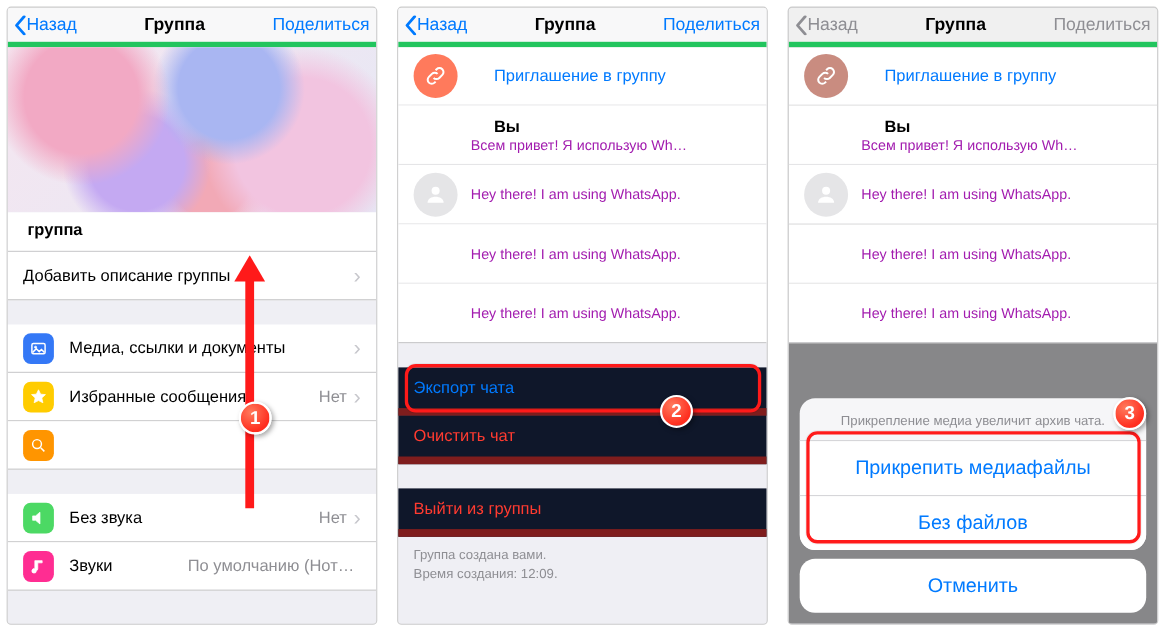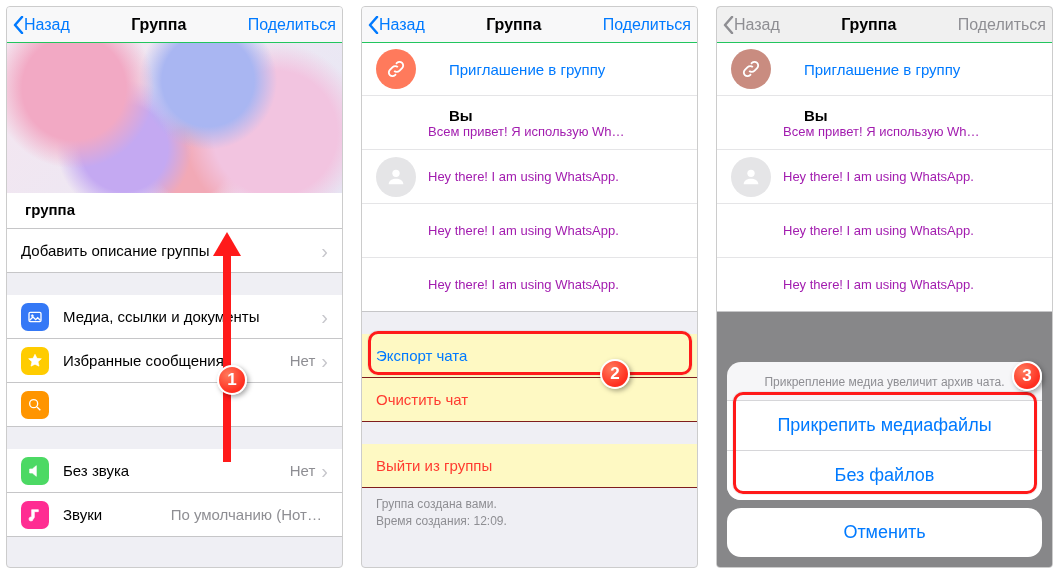--- a/index.html
+++ b/index.html
@@ -29,7 +29,7 @@
   .navbar {
     height: 36px;
     background: rgba(248,248,248,.92);
-    border-bottom: 1px solid #22c55e;
+    border-bottom: 5px solid #22c55e;
     display: flex;
     align-items: center;
     justify-content: space-between;

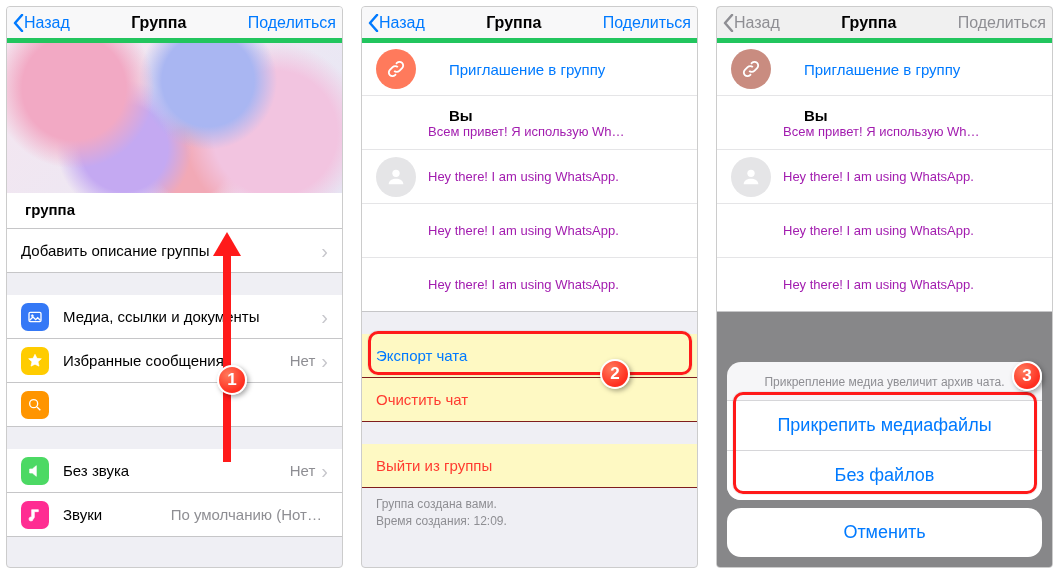--- a/index.html
+++ b/index.html
@@ -103,8 +103,8 @@
   .contact-name.black { color:#000; font-weight:600; }
   .contact-status { color:#a21caf; font-size:13px; white-space:nowrap; overflow:hidden; text-overflow:ellipsis; }
   .action-row {
-    background:#fef9c3;
-    border-bottom:1px solid #7f1d1d;
+    background:#0f172a;
+    border-bottom:7px solid #7f1d1d;
     min-height:44px;
     display:flex; align-items:center;
     padding: 0 14px;

